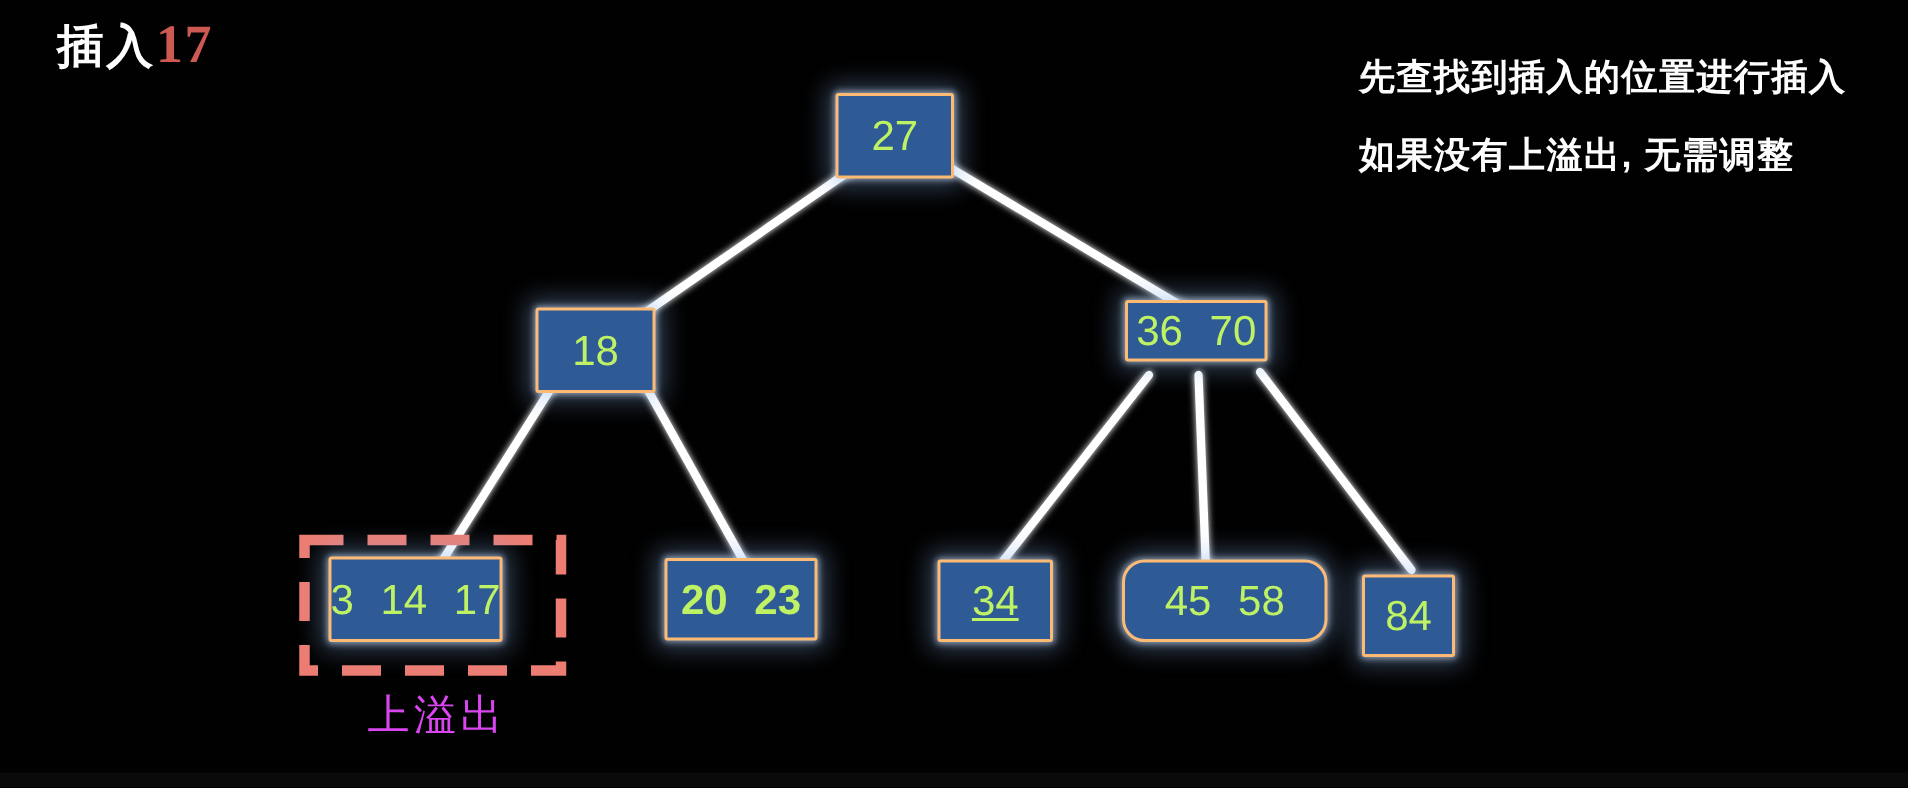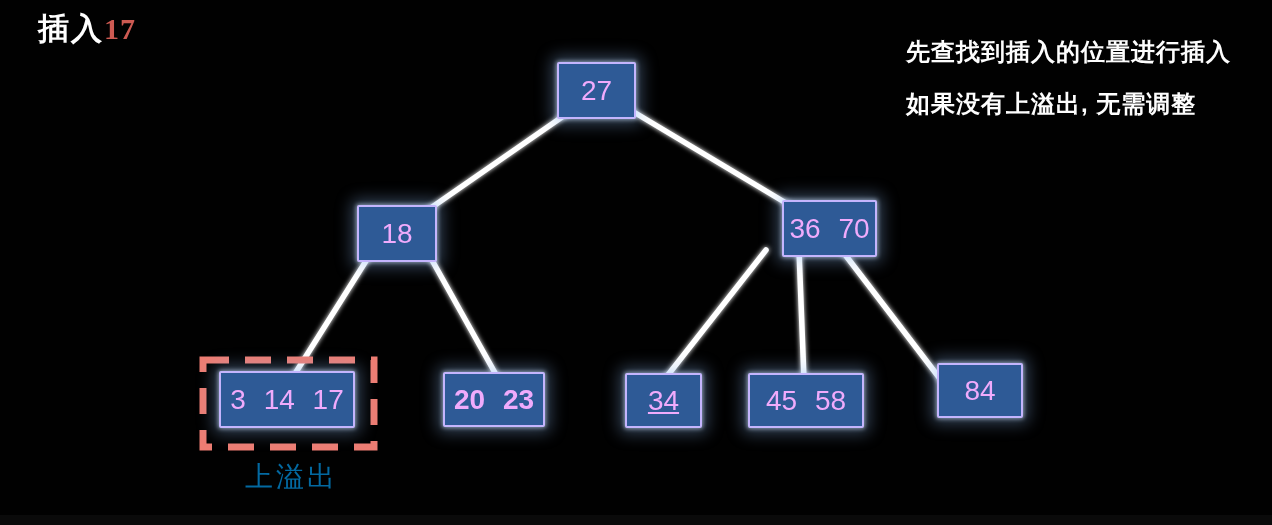--- a/index.html
+++ b/index.html
@@ -30,7 +30,7 @@
   }
   .title .num {
     font-family: "Liberation Serif", "DejaVu Serif", serif;
-    font-size: 30px;
+    font-size: 36px;
     font-weight: 600;
     color: #cd5a52;
     letter-spacing: 1px;

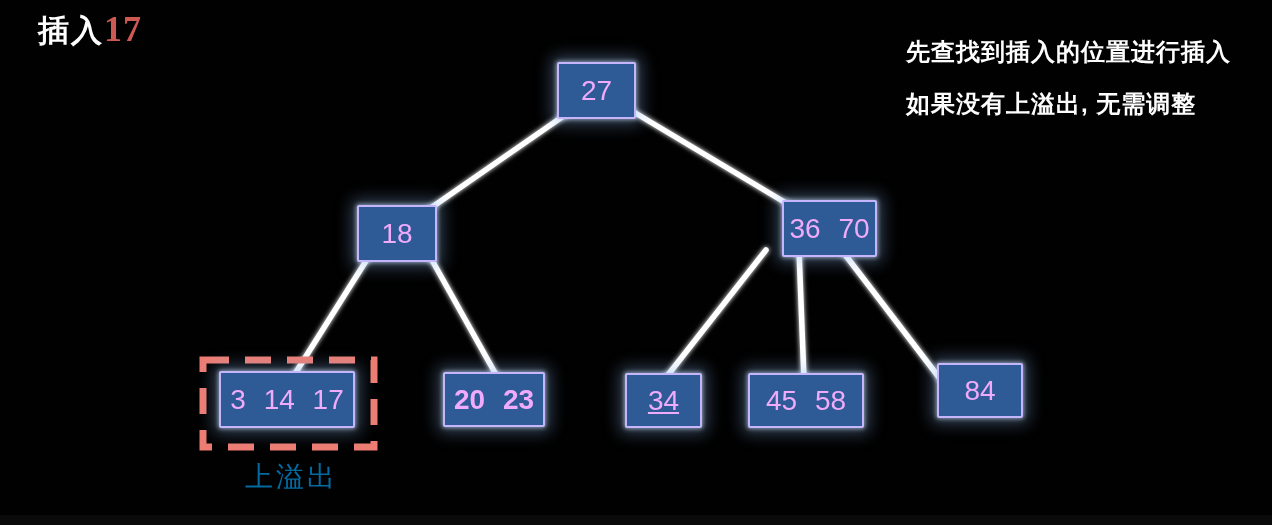--- a/index.html
+++ b/index.html
@@ -59,9 +59,9 @@
     align-items: center;
     justify-content: center;
     background: #2e5a96;
-    border: 2px solid #c4b5fd;
+    border: 2px solid #fdba74;
     border-radius: 2px;
-    color: #f0abfc;
+    color: #bef264;
     font-size: 28px;
     word-spacing: 10px;
     white-space: pre;

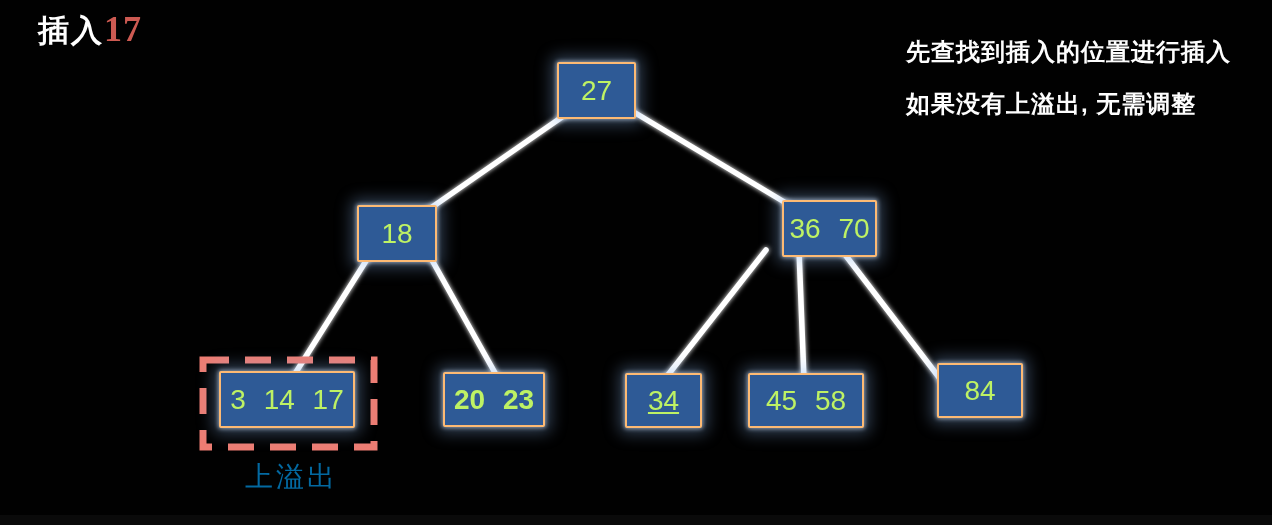--- a/index.html
+++ b/index.html
@@ -118,7 +118,7 @@
 
   <div class="node" style="left:357px; top:205px; width:80px;  height:57px;">18</div>
 
-  <div class="node" style="left:782px; top:200px; width:95px;  height:57px;">36 70</div>
+  <div class="node" style="left:750px; top:200px; width:95px;  height:41px;">36 70</div>
 
   <div class="node" style="left:219px; top:371px; width:136px; height:57px;">3 14 17</div>
 

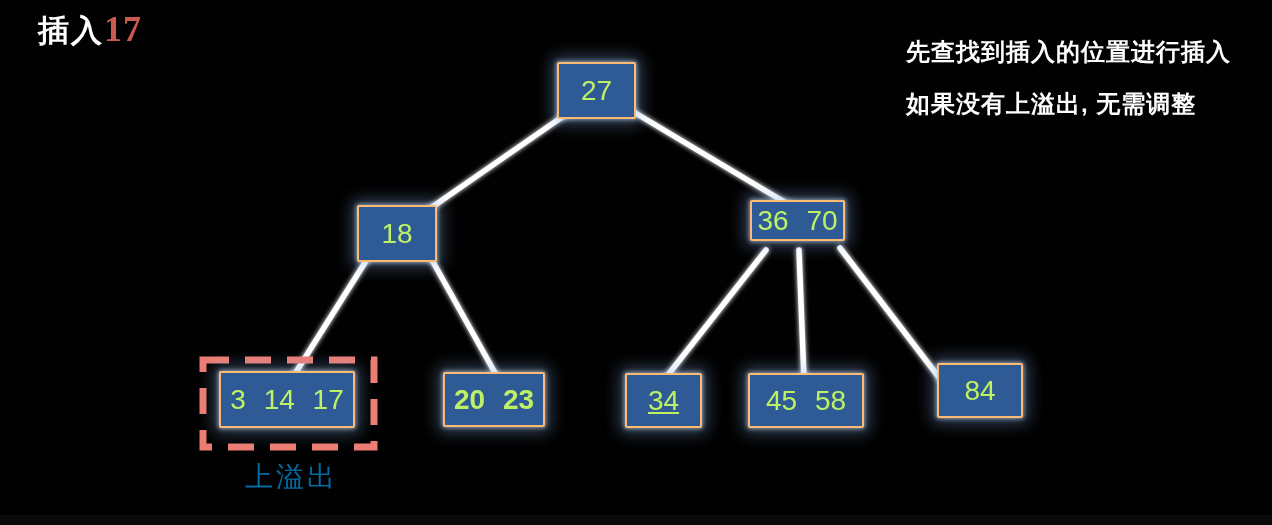--- a/index.html
+++ b/index.html
@@ -120,7 +120,7 @@
 
   <div class="node" style="left:750px; top:200px; width:95px;  height:41px;">36 70</div>
 
-  <div class="node" style="left:219px; top:371px; width:136px; height:57px;">3 14 17</div>
+  <div class="node" style="left:219px; top:371px; width:116px; height:57px;">3 14 17</div>
 
   <div class="node" style="left:443px; top:372px; width:102px; height:55px;font-weight:bold;">20 23</div>
 

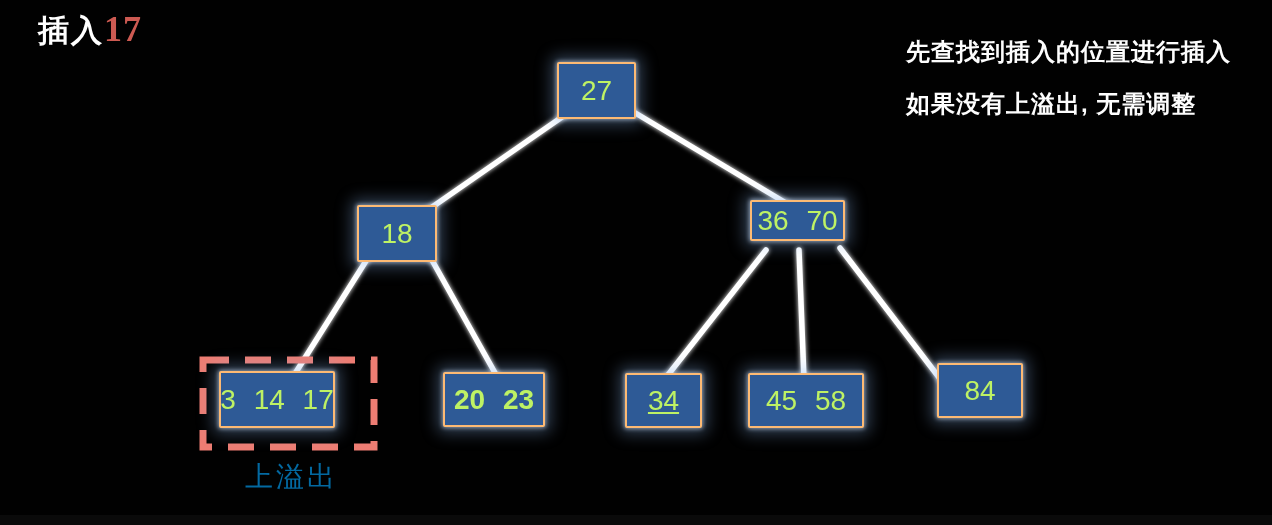--- a/index.html
+++ b/index.html
@@ -126,7 +126,7 @@
 
   <div class="node" style="left:625px; top:373px; width:77px;  height:55px;text-decoration:underline;">34</div>
 
-  <div class="node" style="left:748px; top:373px; width:116px; height:55px;">45 58</div>
+  <div class="node" style="left:748px; top:373px; width:137px; height:55px;border-radius:15px;">45 58</div>
 
   <div class="node" style="left:908px; top:363px; width:86px;  height:55px;margin-left:29px;">84</div>
 

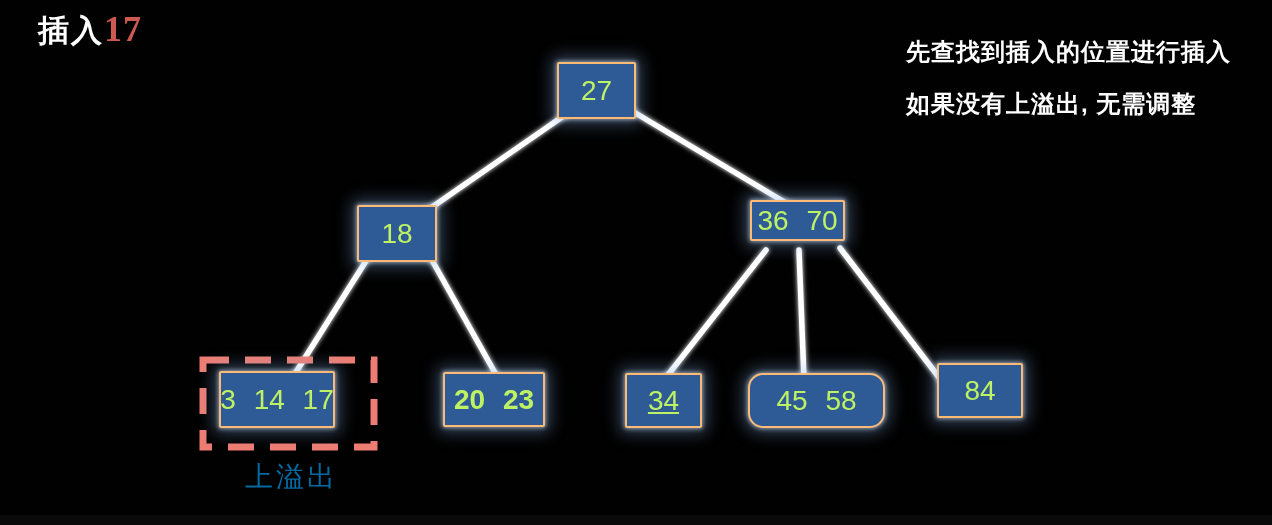--- a/index.html
+++ b/index.html
@@ -128,7 +128,7 @@
 
   <div class="node" style="left:748px; top:373px; width:137px; height:55px;border-radius:15px;">45 58</div>
 
-  <div class="node" style="left:908px; top:363px; width:86px;  height:55px;margin-left:29px;">84</div>
+  <div class="node" style="left:908px; top:383px; width:62px;  height:55px;">84</div>
 
   <div class="overflow-label">上溢出</div>
 

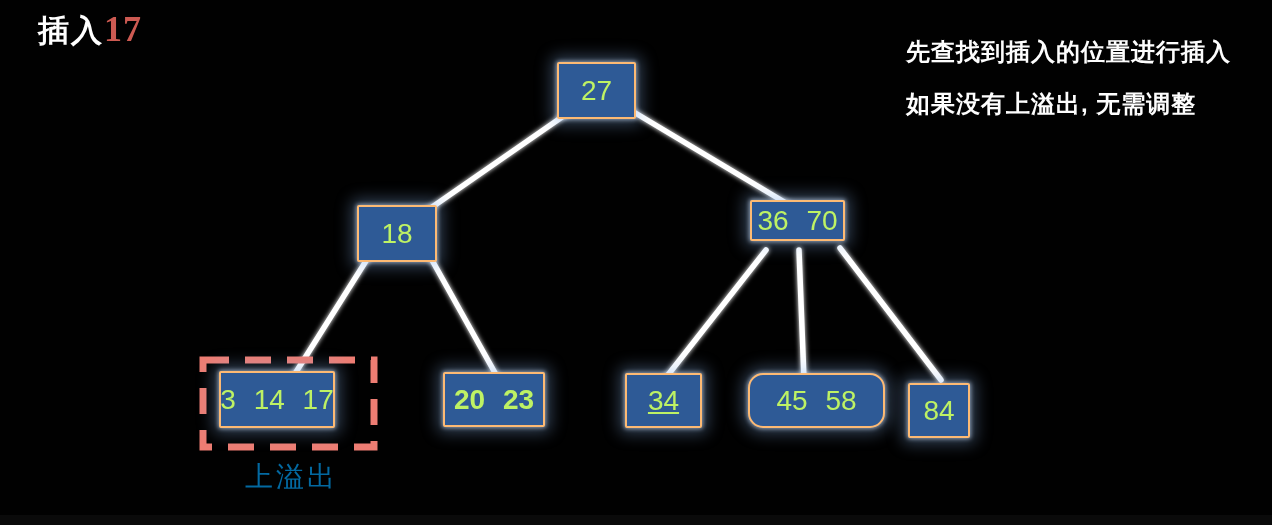--- a/index.html
+++ b/index.html
@@ -71,7 +71,7 @@
   .overflow-label {
     position: absolute;
     left: 245px; top: 458px;
-    color: #0369a1;
+    color: #d946ef;
     font-size: 28px;
     font-weight: 500;
     letter-spacing: 3px;

